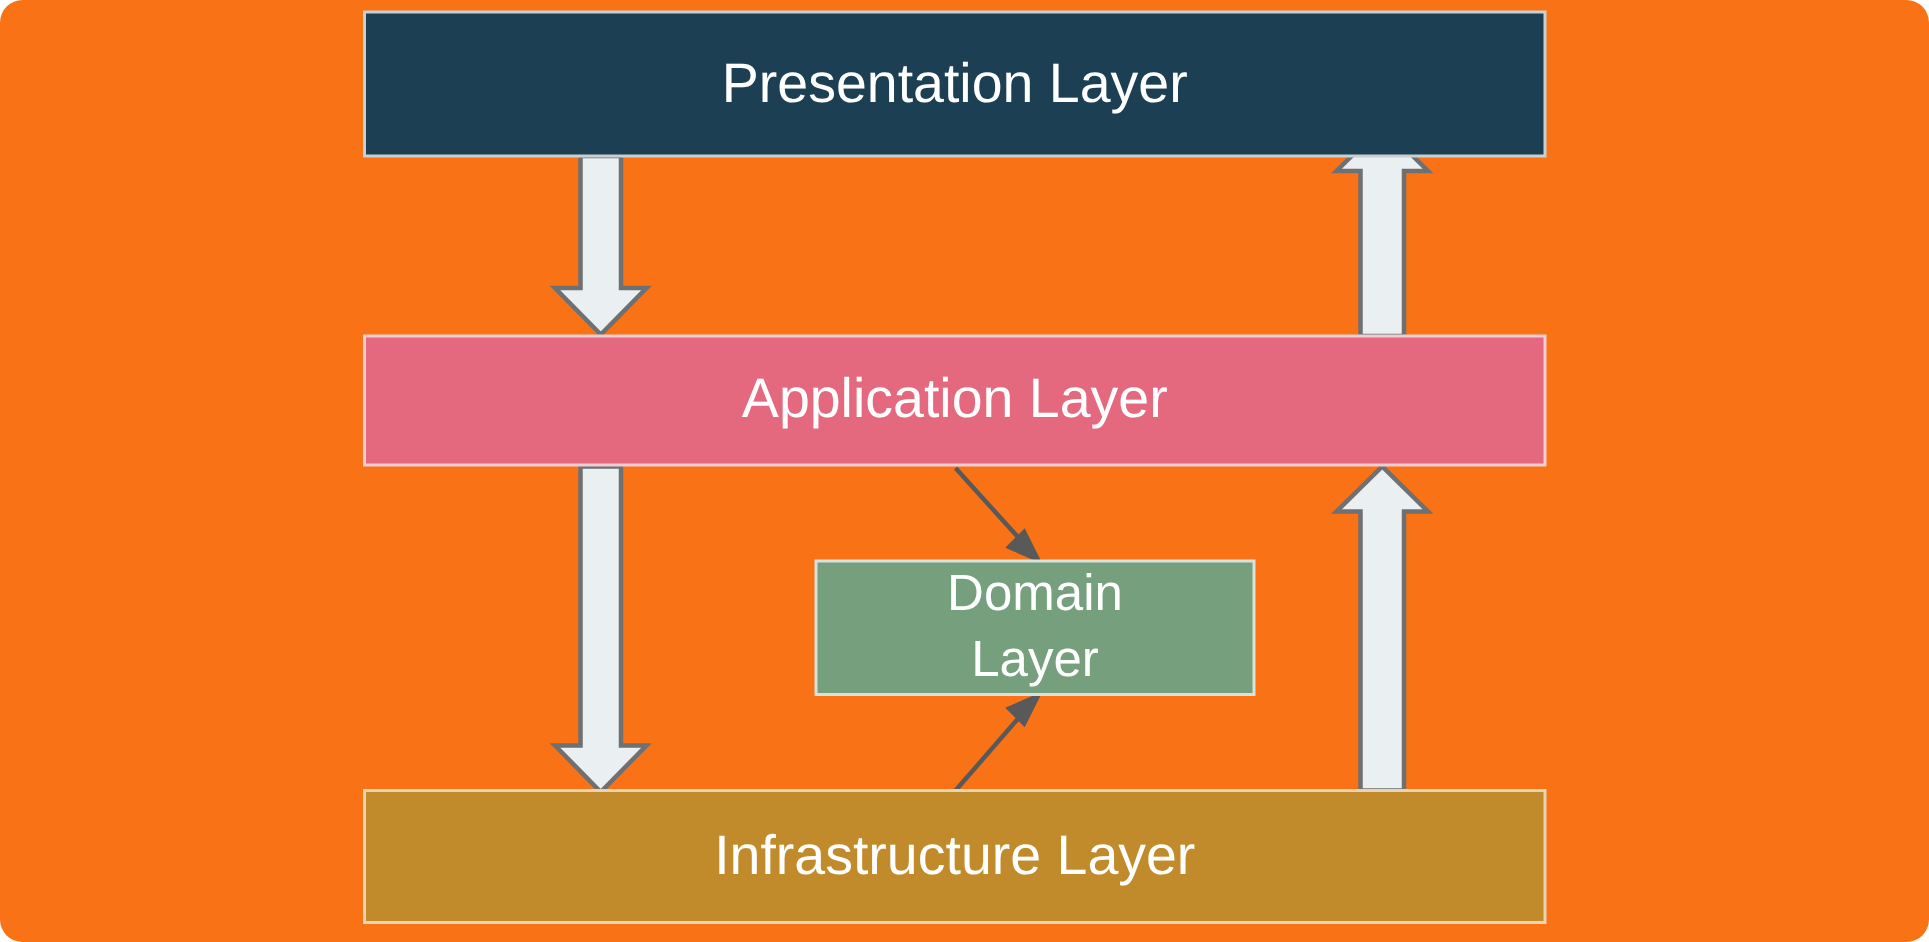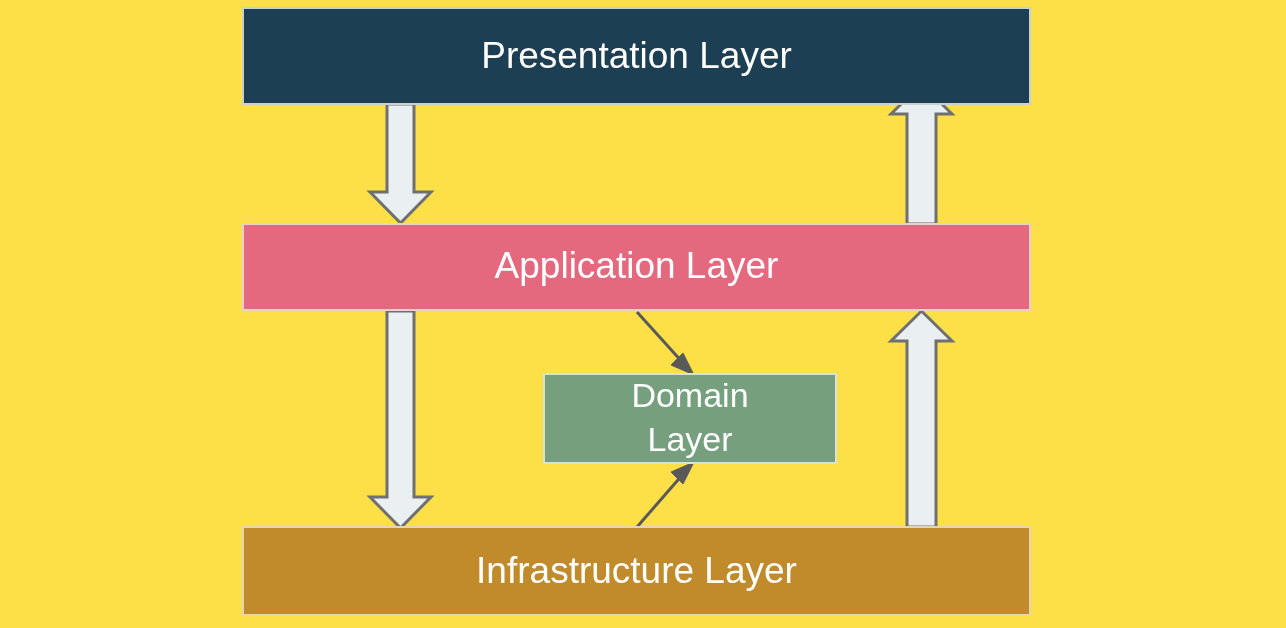--- a/index.html
+++ b/index.html
@@ -18,7 +18,8 @@
     position: relative;
     width: 1286px;
     height: 628px;
-    background: #fde047;
+    background: #f97316;
+    border-radius: 15px;
   }
   #diagram-svg {
     position: absolute;

